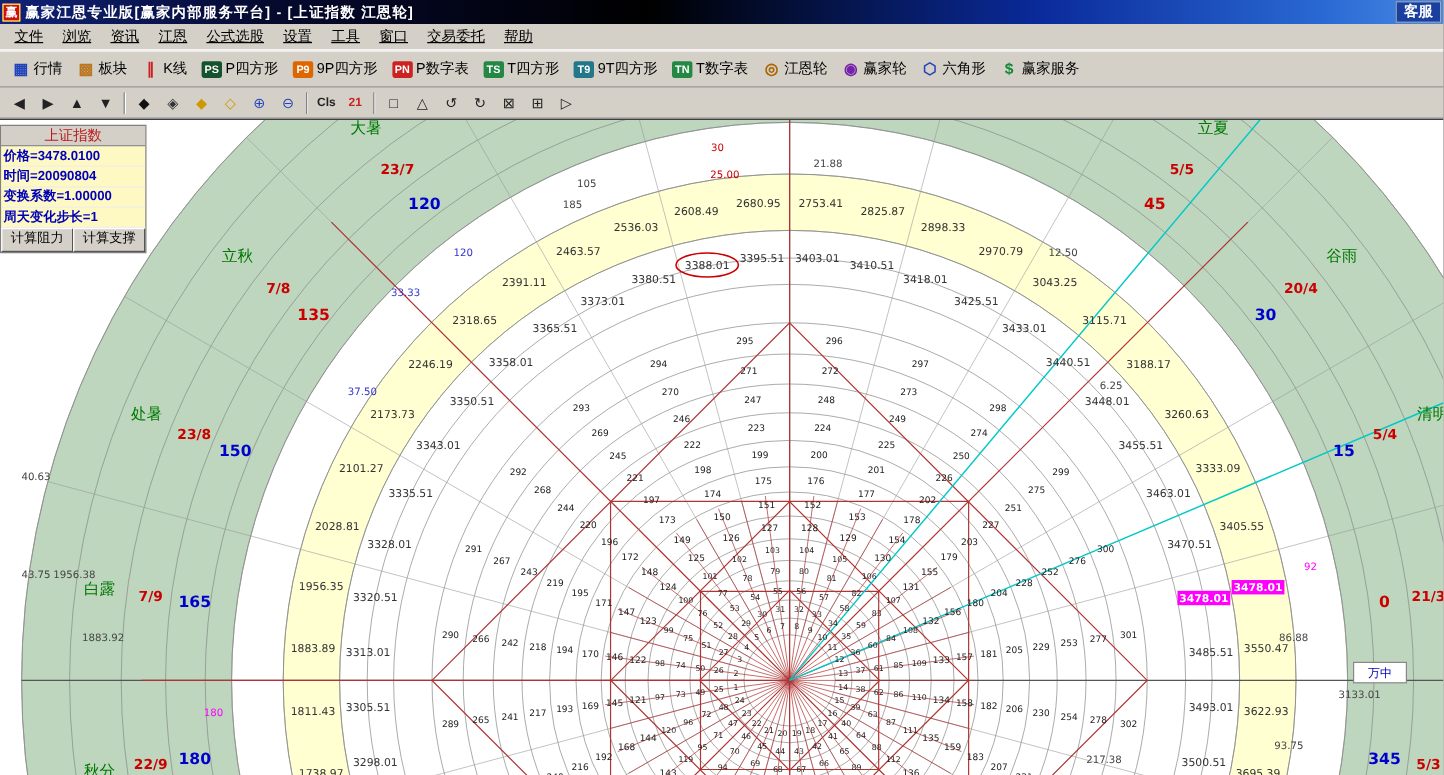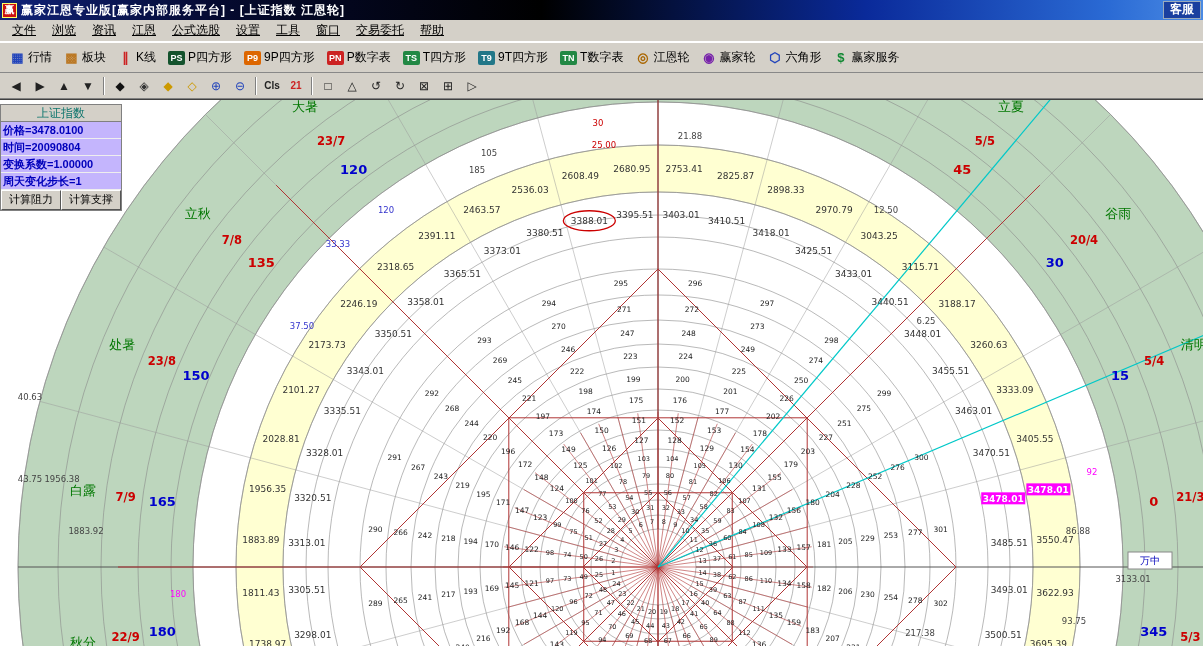--- a/index.html
+++ b/index.html
@@ -37,7 +37,7 @@
   
   .info-panel{position:absolute;left:0;top:4px;width:120px;border:1px solid #808080;background:#d4d0c8;}
   .ip-title{height:16px;text-align:center;font-size:12px;line-height:16px;background:#d4d0c8;
-    border-bottom:1px solid #808080;color:#0f766e;}
+    border-bottom:1px solid #808080;color:#b91c1c;}
   .ip-row{height:16px;background:#c4b5fd;border-bottom:1px solid #eee;color:#0000bb;
     font-size:11px;font-weight:bold;line-height:16px;padding-left:2px;white-space:nowrap;}
   .ip-btns{display:flex;}

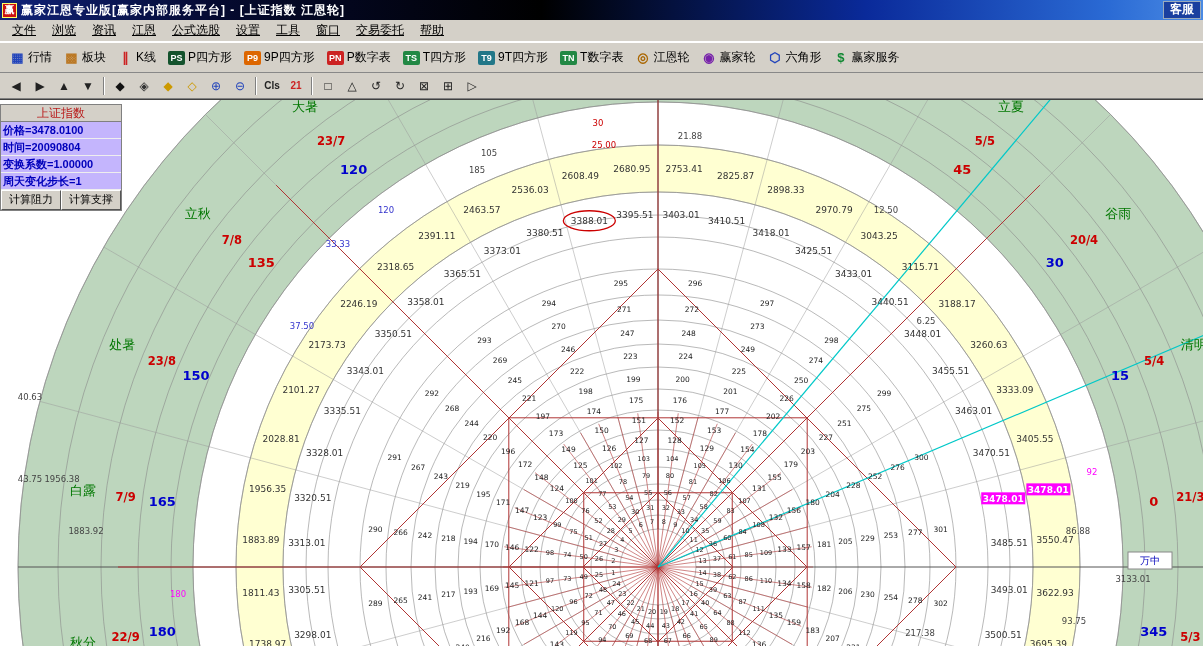--- a/index.html
+++ b/index.html
@@ -38,7 +38,7 @@
   .info-panel{position:absolute;left:0;top:4px;width:120px;border:1px solid #808080;background:#d4d0c8;}
   .ip-title{height:16px;text-align:center;font-size:12px;line-height:16px;background:#d4d0c8;
     border-bottom:1px solid #808080;color:#b91c1c;}
-  .ip-row{height:16px;background:#c4b5fd;border-bottom:1px solid #eee;color:#0000bb;
+  .ip-row{height:16px;background:#fef9c3;border-bottom:1px solid #eee;color:#0000bb;
     font-size:11px;font-weight:bold;line-height:16px;padding-left:2px;white-space:nowrap;}
   .ip-btns{display:flex;}
   .ip-btn{flex:1;height:18px;font-size:11px;line-height:16px;text-align:center;background:#d4d0c8;

